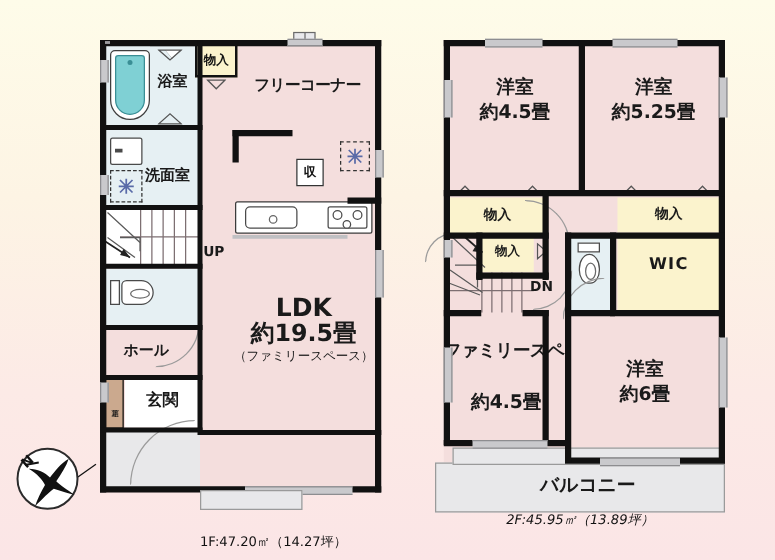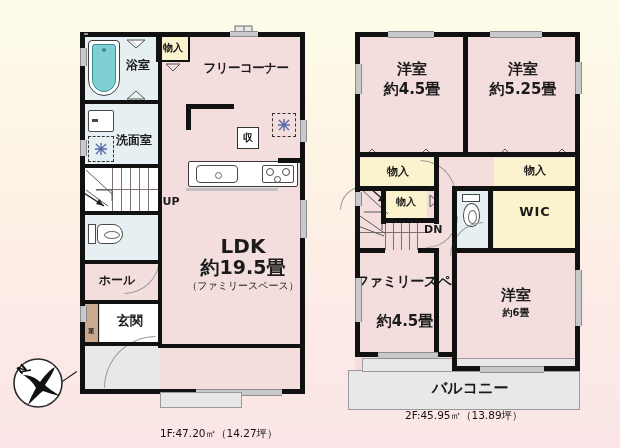--- a/index.html
+++ b/index.html
@@ -248,7 +248,7 @@
 
     <div class="room r-pink" style="left:456px;top:252px;width:120px;height:118px;"></div>
     <div class="lbl b" style="left:468px;top:288px;width:96px;font-size:15px;">洋室</div>
-    <div class="lbl b" style="left:466px;top:308px;width:100px;font-size:10px;">約6畳</div>
+    <div class="lbl b" style="left:466px;top:308px;width:100px;font-size:15px;">約6畳</div>
 
     <div class="door-arc" style="left:420px;top:160px;width:36px;height:36px;border-color:#9a9a9a #9a9a9a transparent transparent;border-radius:0 36px 0 0;"></div>
     <div class="door-arc" style="left:426px;top:216px;width:32px;height:32px;border-color:transparent #9a9a9a #9a9a9a transparent;border-radius:0 0 32px 0;"></div>

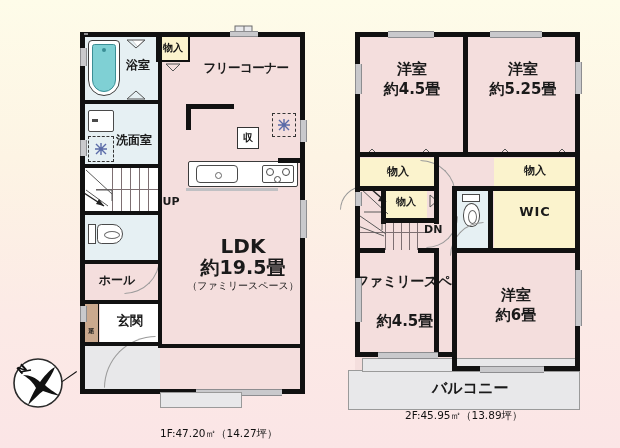--- a/index.html
+++ b/index.html
@@ -292,7 +292,7 @@
     <div class="win" style="left:378px;top:352px;width:60px;height:5px;"></div>
     <div class="win" style="left:480px;top:366px;width:64px;height:5px;"></div>
 
-    <div class="capt" style="left:405px;top:409px;">2F:45.95㎡（13.89坪）</div>
+    <div class="capt" style="left:405px;top:409px;font-style:italic;">2F:45.95㎡（13.89坪）</div>
   </div>
 
   <div class="compass" style="left:10px;top:355px;width:56px;height:56px;">

